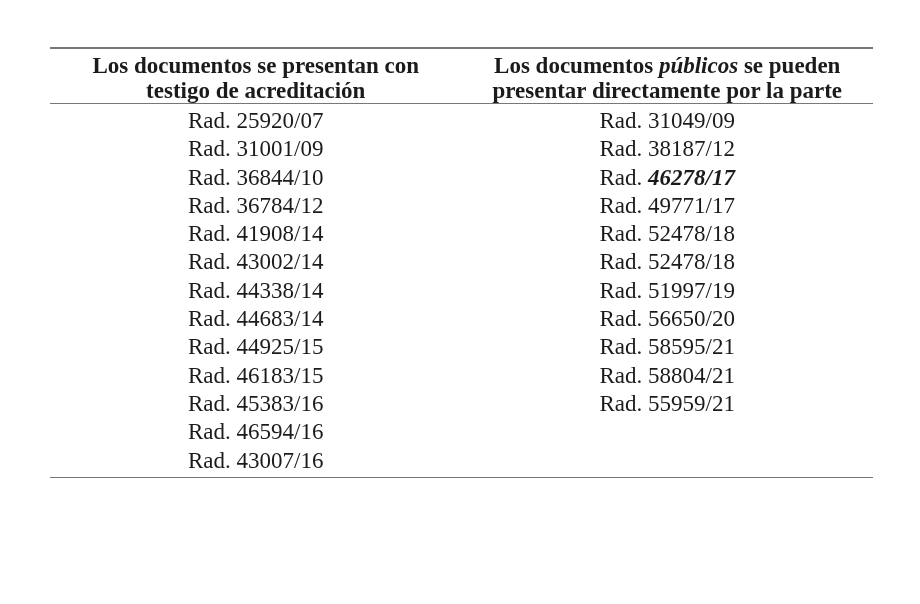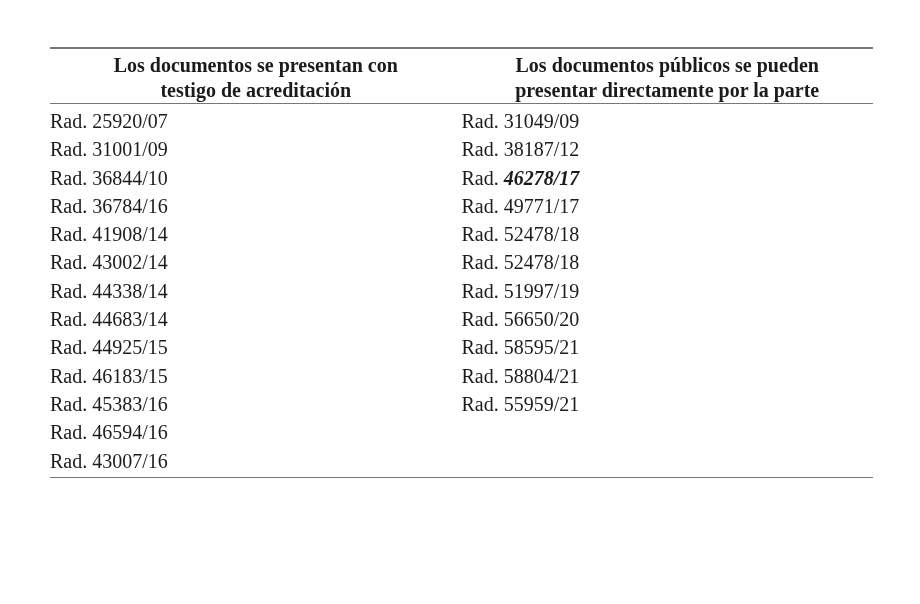--- a/index.html
+++ b/index.html
@@ -43,7 +43,7 @@
     width: 50%;
     text-align: center;
     font-weight: bold;
-    font-size: 20px;
+    font-size: 23px;
     line-height: 25px;
   }
   .body-rows {

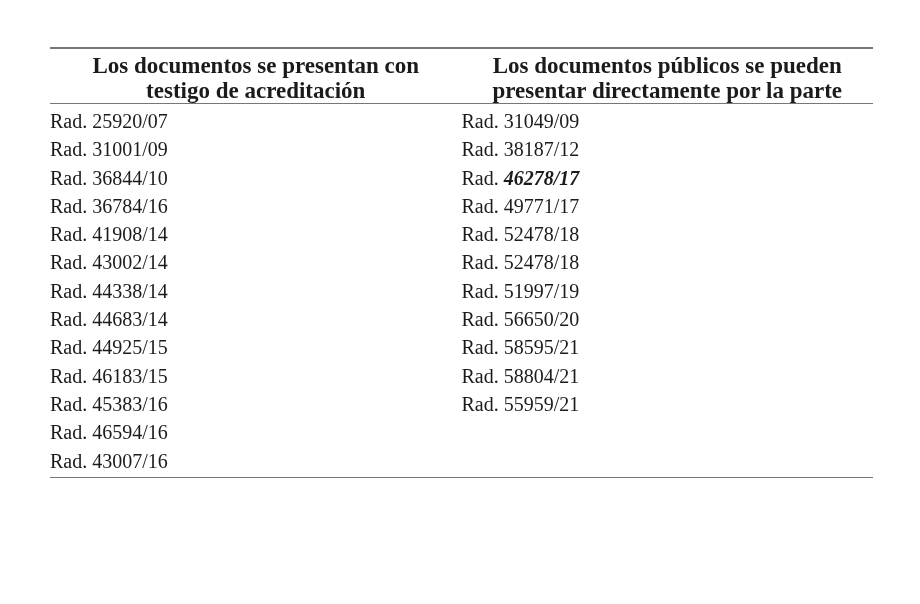--- a/index.html
+++ b/index.html
@@ -58,7 +58,7 @@
   }
   .row { white-space: nowrap; }
   .num[data-style="italic"] { font-style: italic; font-weight: bold; }
-  .hdr-italic { }
+  .hdr-italic { font-style: italic; }
 </style>
 </head>
 <body>

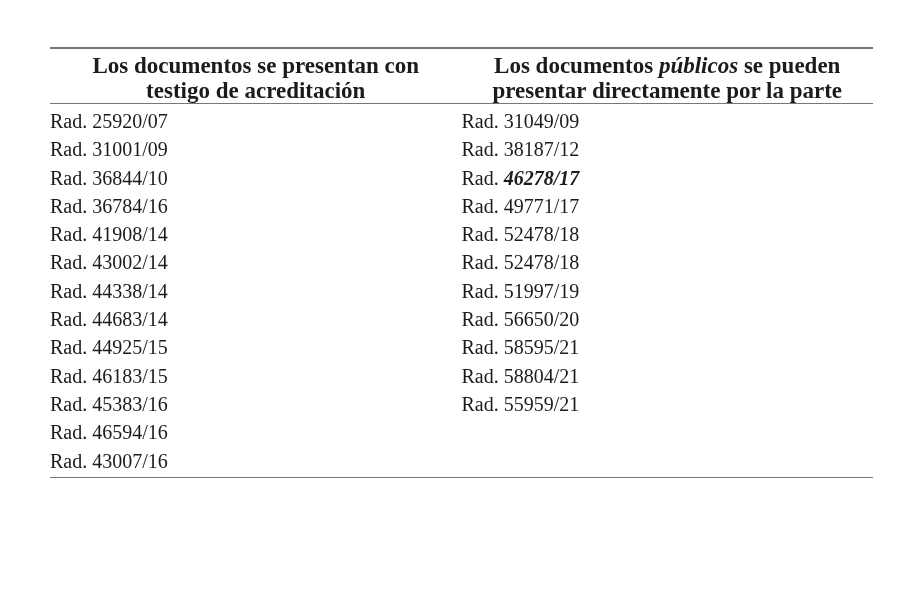--- a/index.html
+++ b/index.html
@@ -52,8 +52,8 @@
   }
   .body-rows .col {
     width: 50%;
-    text-align: left;
-    font-size: 20px;
+    text-align: center;
+    font-size: 23px;
     line-height: 28.3px;
   }
   .row { white-space: nowrap; }

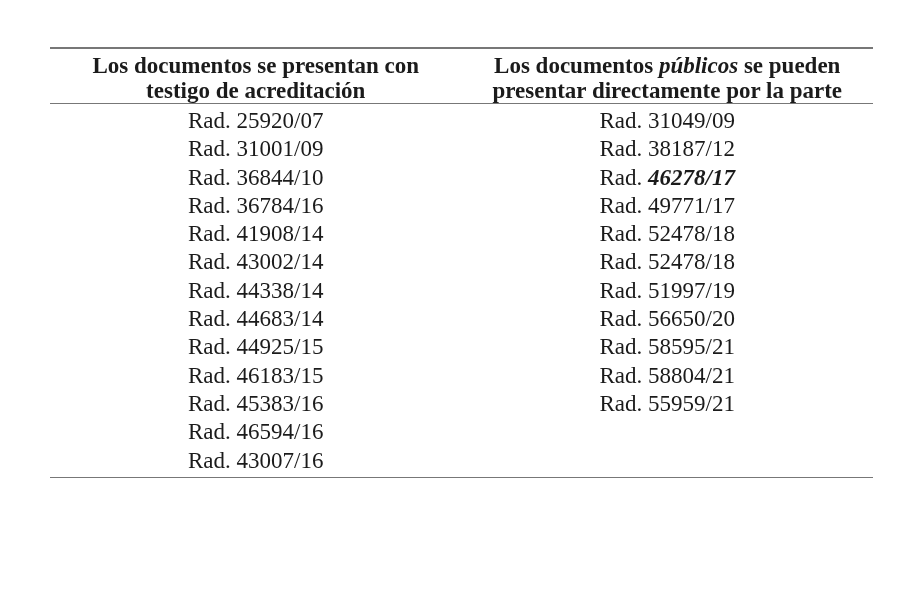--- a/index.html
+++ b/index.html
@@ -89,7 +89,7 @@
         <div class="row"><span class="pfx">Rad.</span> <span class="num" data-style="normal">25920/07</span></div>
         <div class="row"><span class="pfx">Rad.</span> <span class="num" data-style="normal">31001/09</span></div>
         <div class="row"><span class="pfx">Rad.</span> <span class="num" data-style="normal">36844/10</span></div>
-        <div class="row"><span class="pfx">Rad.</span> <span class="num" data-style="normal">36784/16</span></div>
+        <div class="row"><span class="pfx">Rad.</span> <span class="num" data-style="normal">36784/12</span></div>
         <div class="row"><span class="pfx">Rad.</span> <span class="num" data-style="normal">41908/14</span></div>
         <div class="row"><span class="pfx">Rad.</span> <span class="num" data-style="normal">43002/14</span></div>
         <div class="row"><span class="pfx">Rad.</span> <span class="num" data-style="normal">44338/14</span></div>

